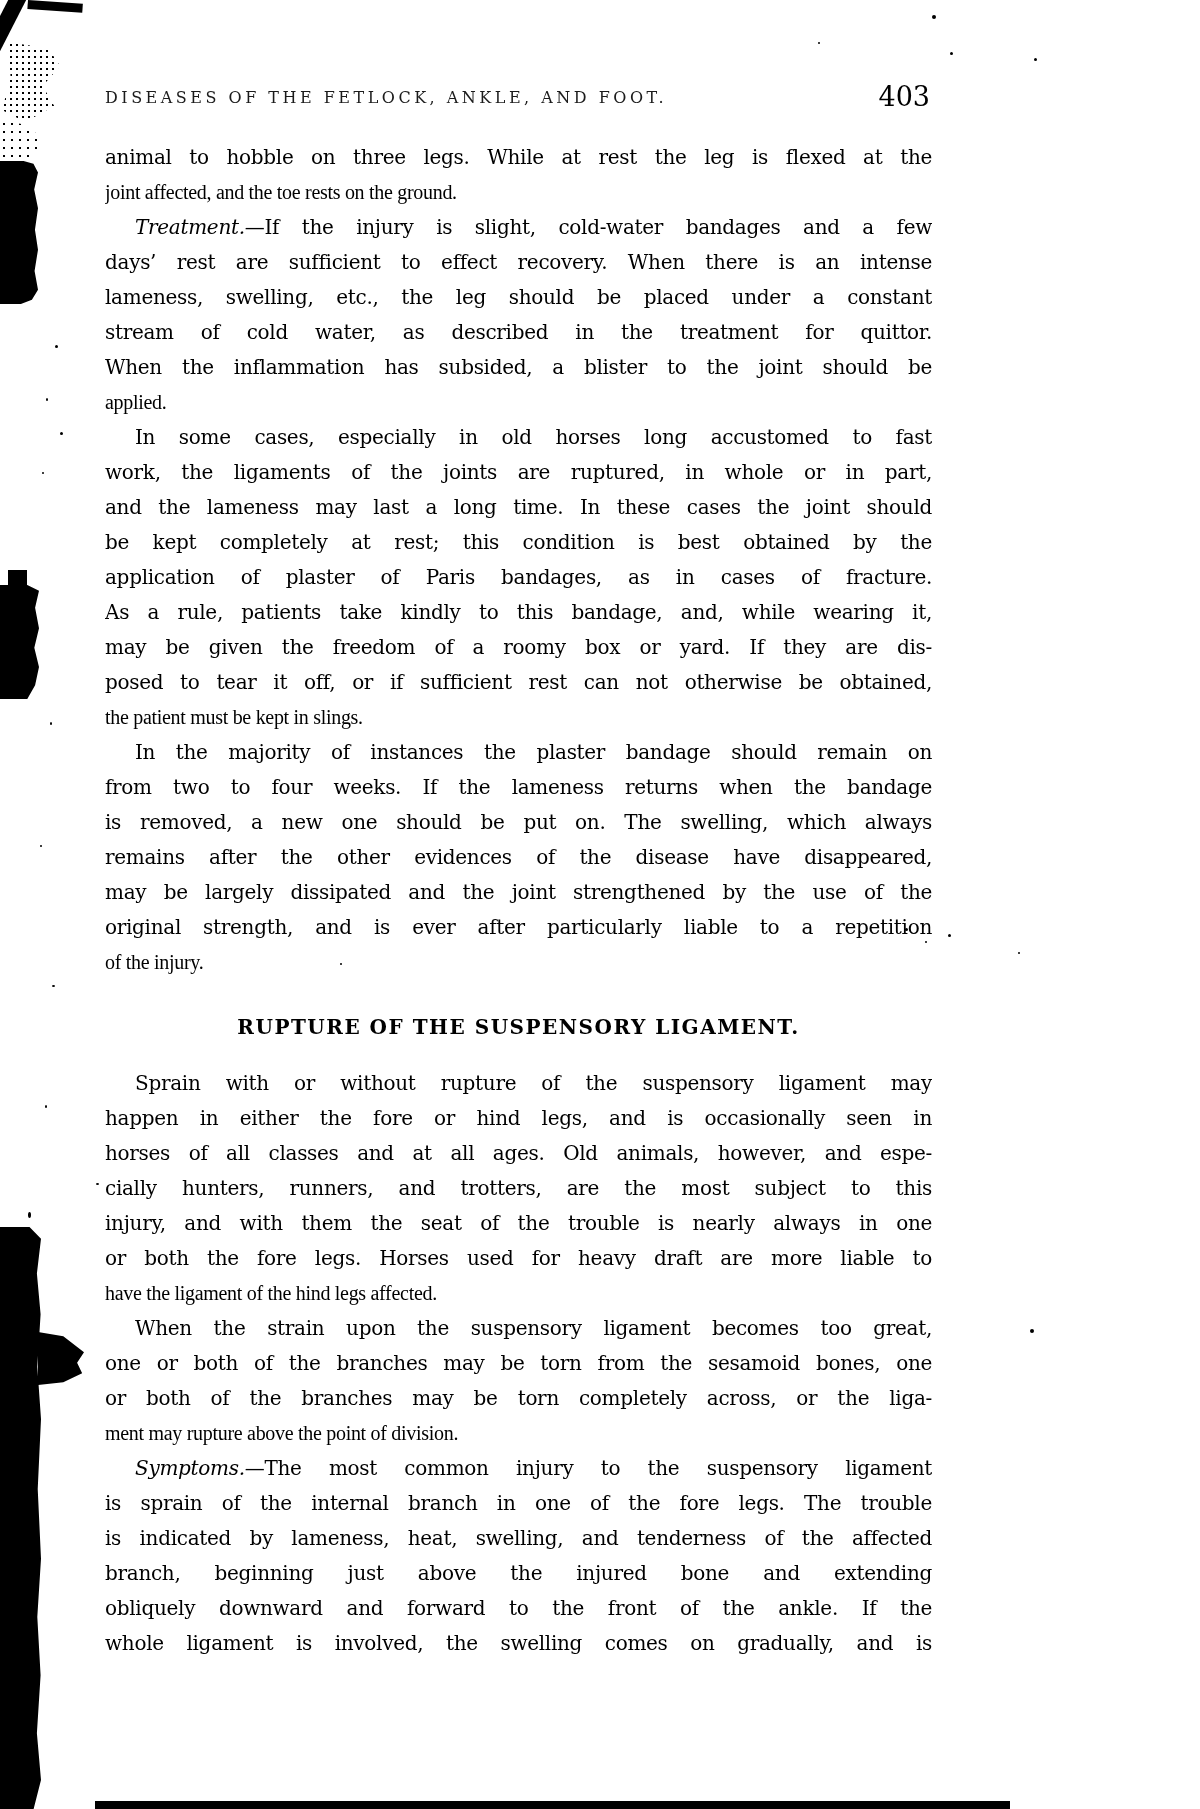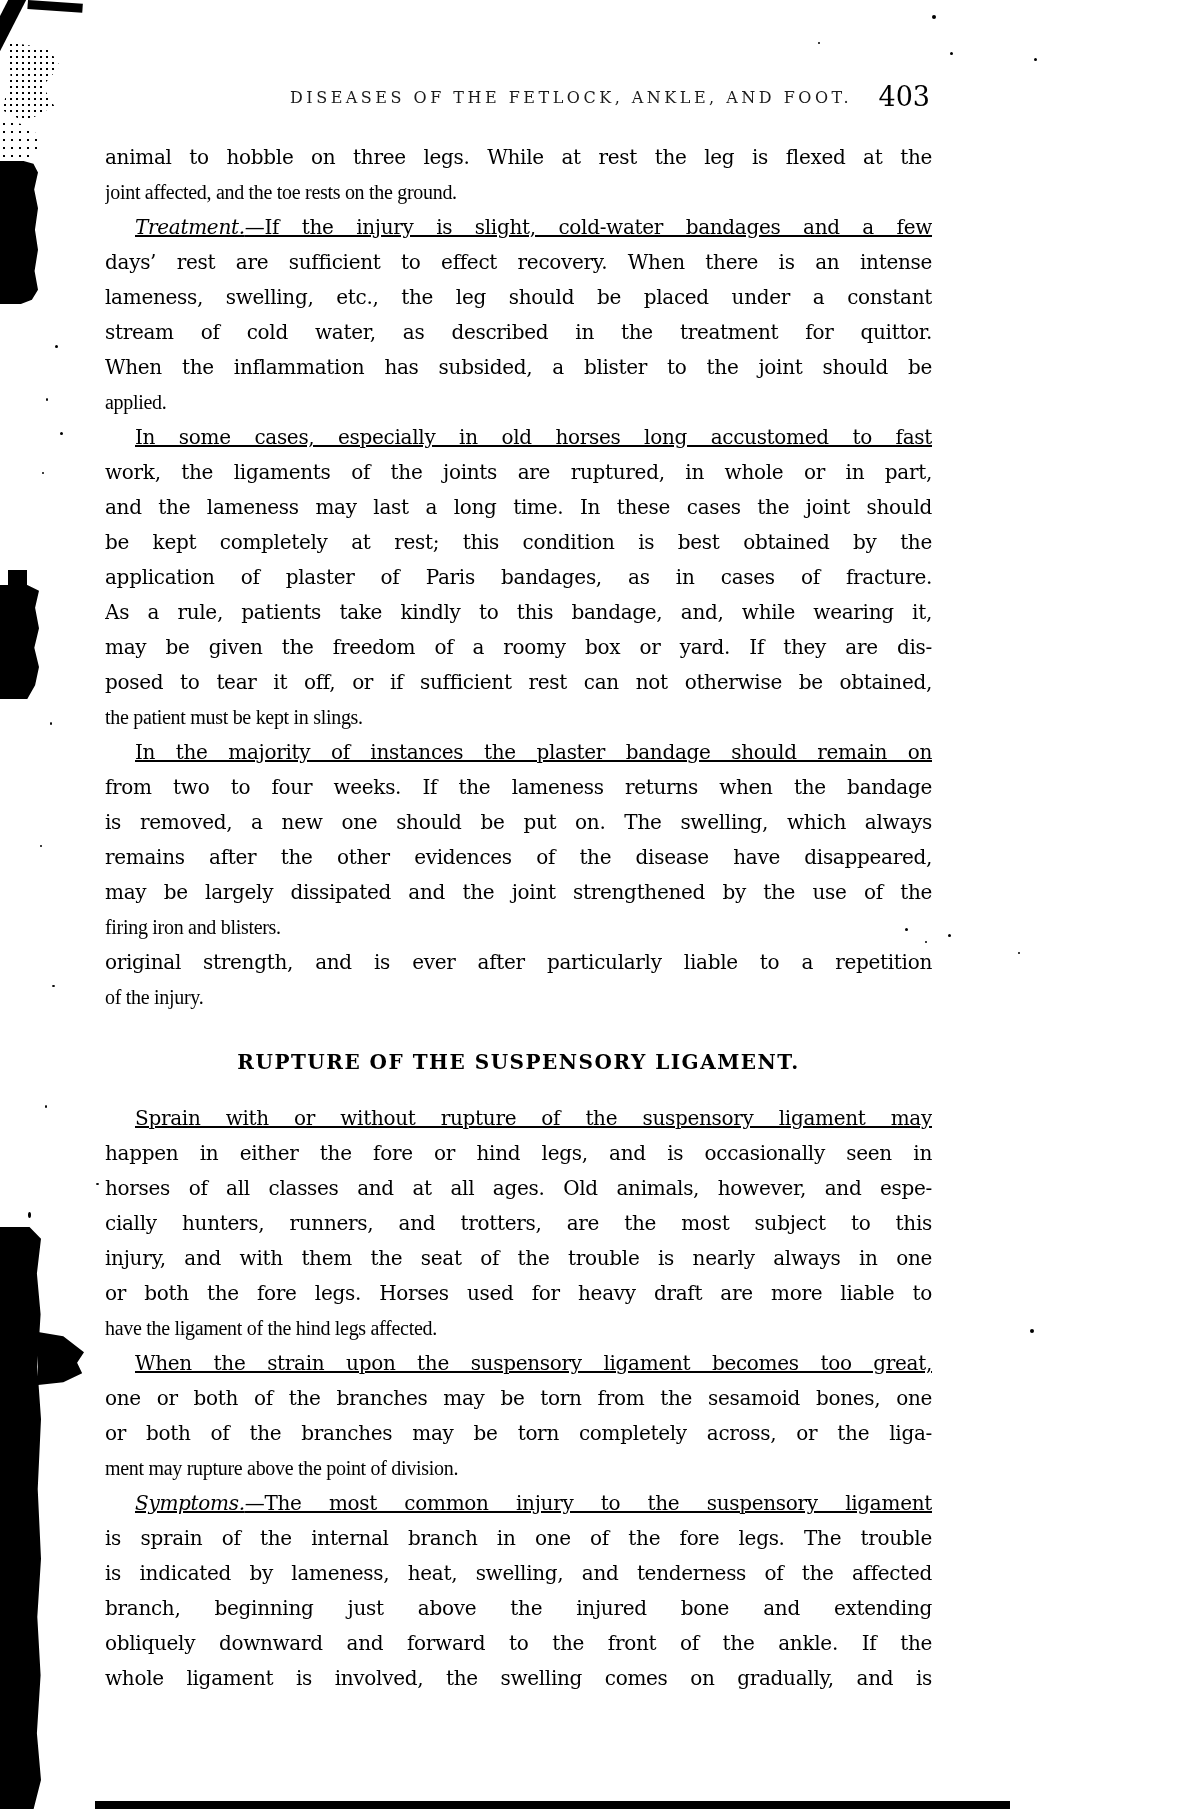--- a/index.html
+++ b/index.html
@@ -17,7 +17,7 @@
     position:absolute; left:105px; top:88px; width:827px; height:30px;
   }
   .header-title {
-    display:block; text-align:right;
+    display:block; text-align:left;
     font:16px "DejaVu Serif", serif;
     letter-spacing:3.5px; color:#1b1b1b;
     padding-right:80px;

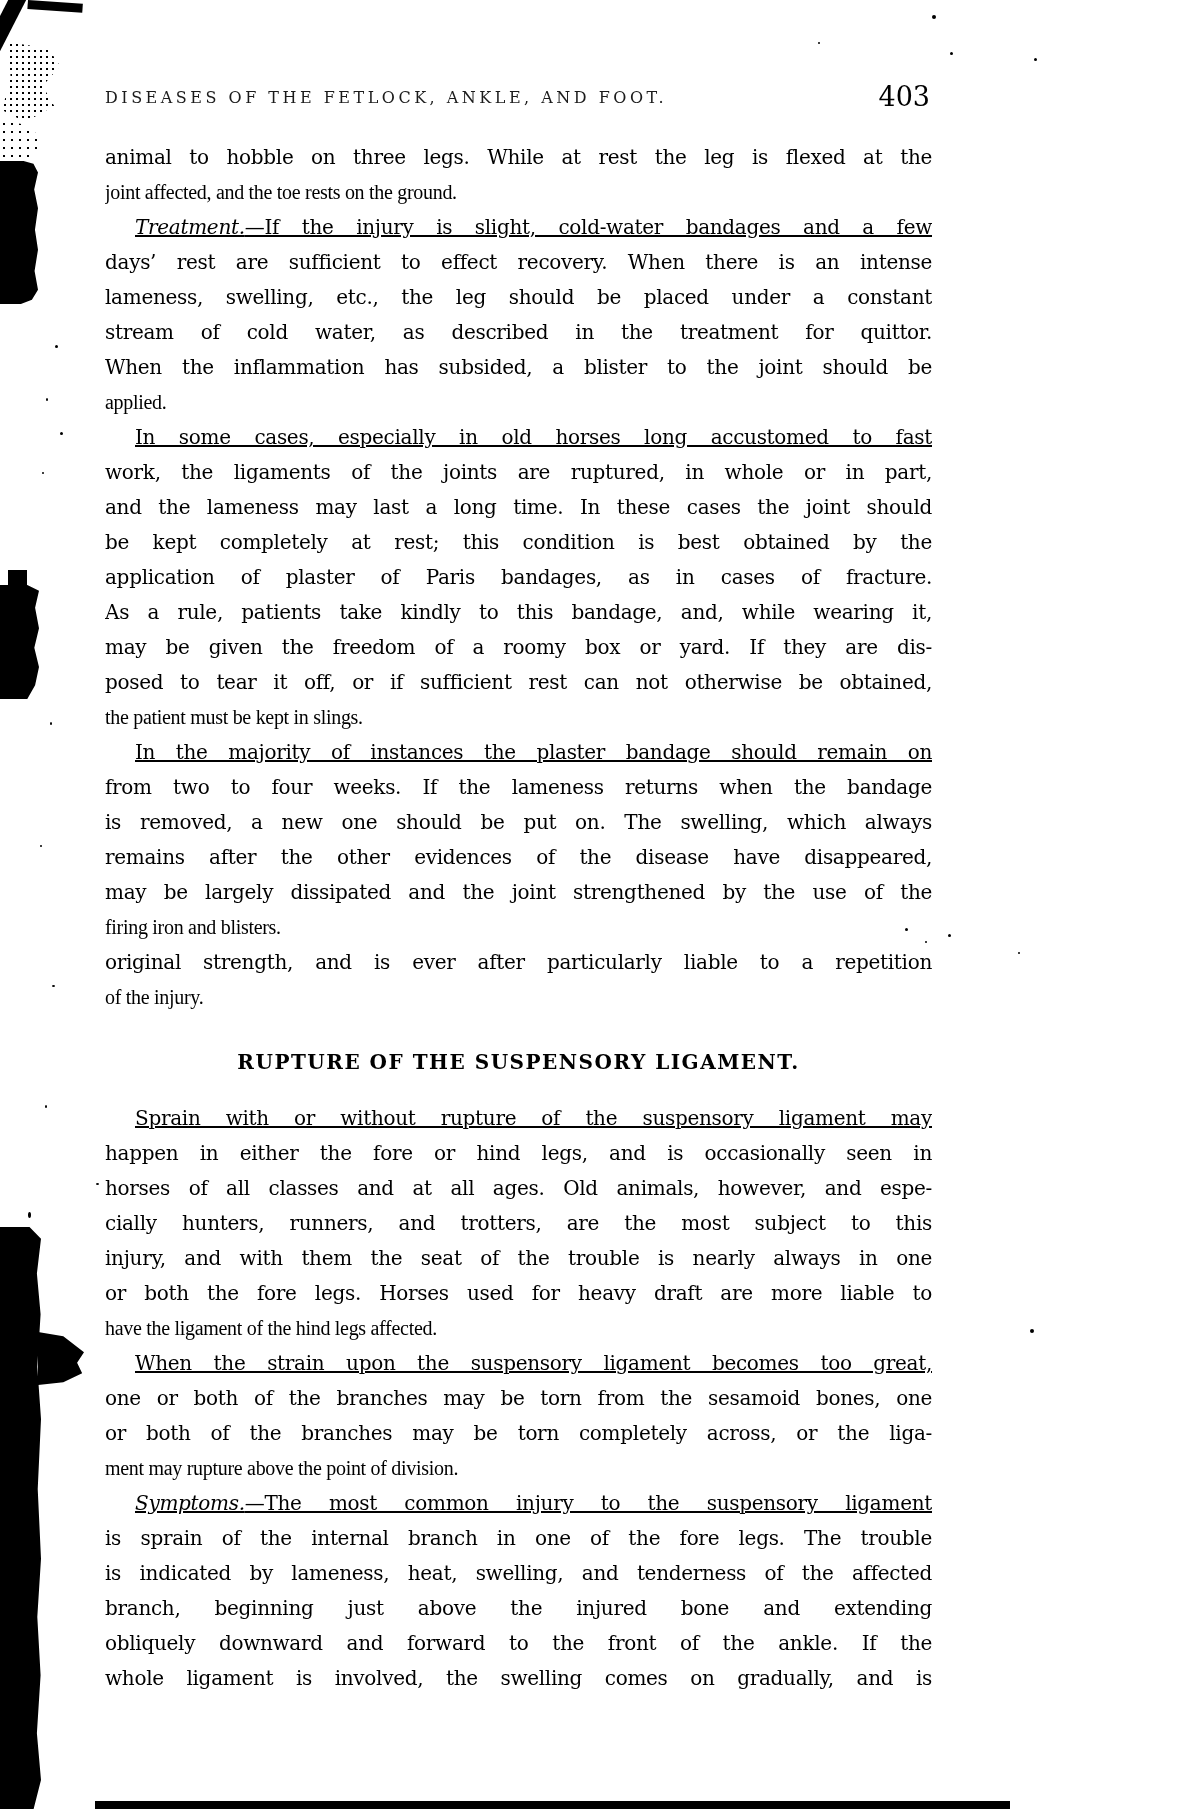--- a/index.html
+++ b/index.html
@@ -40,7 +40,7 @@
     text-justify:inter-word;
   }
   .text-line.short { text-align-last:left;font-family:Liberation Serif, serif; }
-  .text-line.indent { text-indent:30px;text-decoration:underline; }
+  .text-line.indent { text-indent:30px; }
   .lead-italic { font-style:italic; }
   .section-heading {
     font:bold 20px/30px "DejaVu Serif", serif;

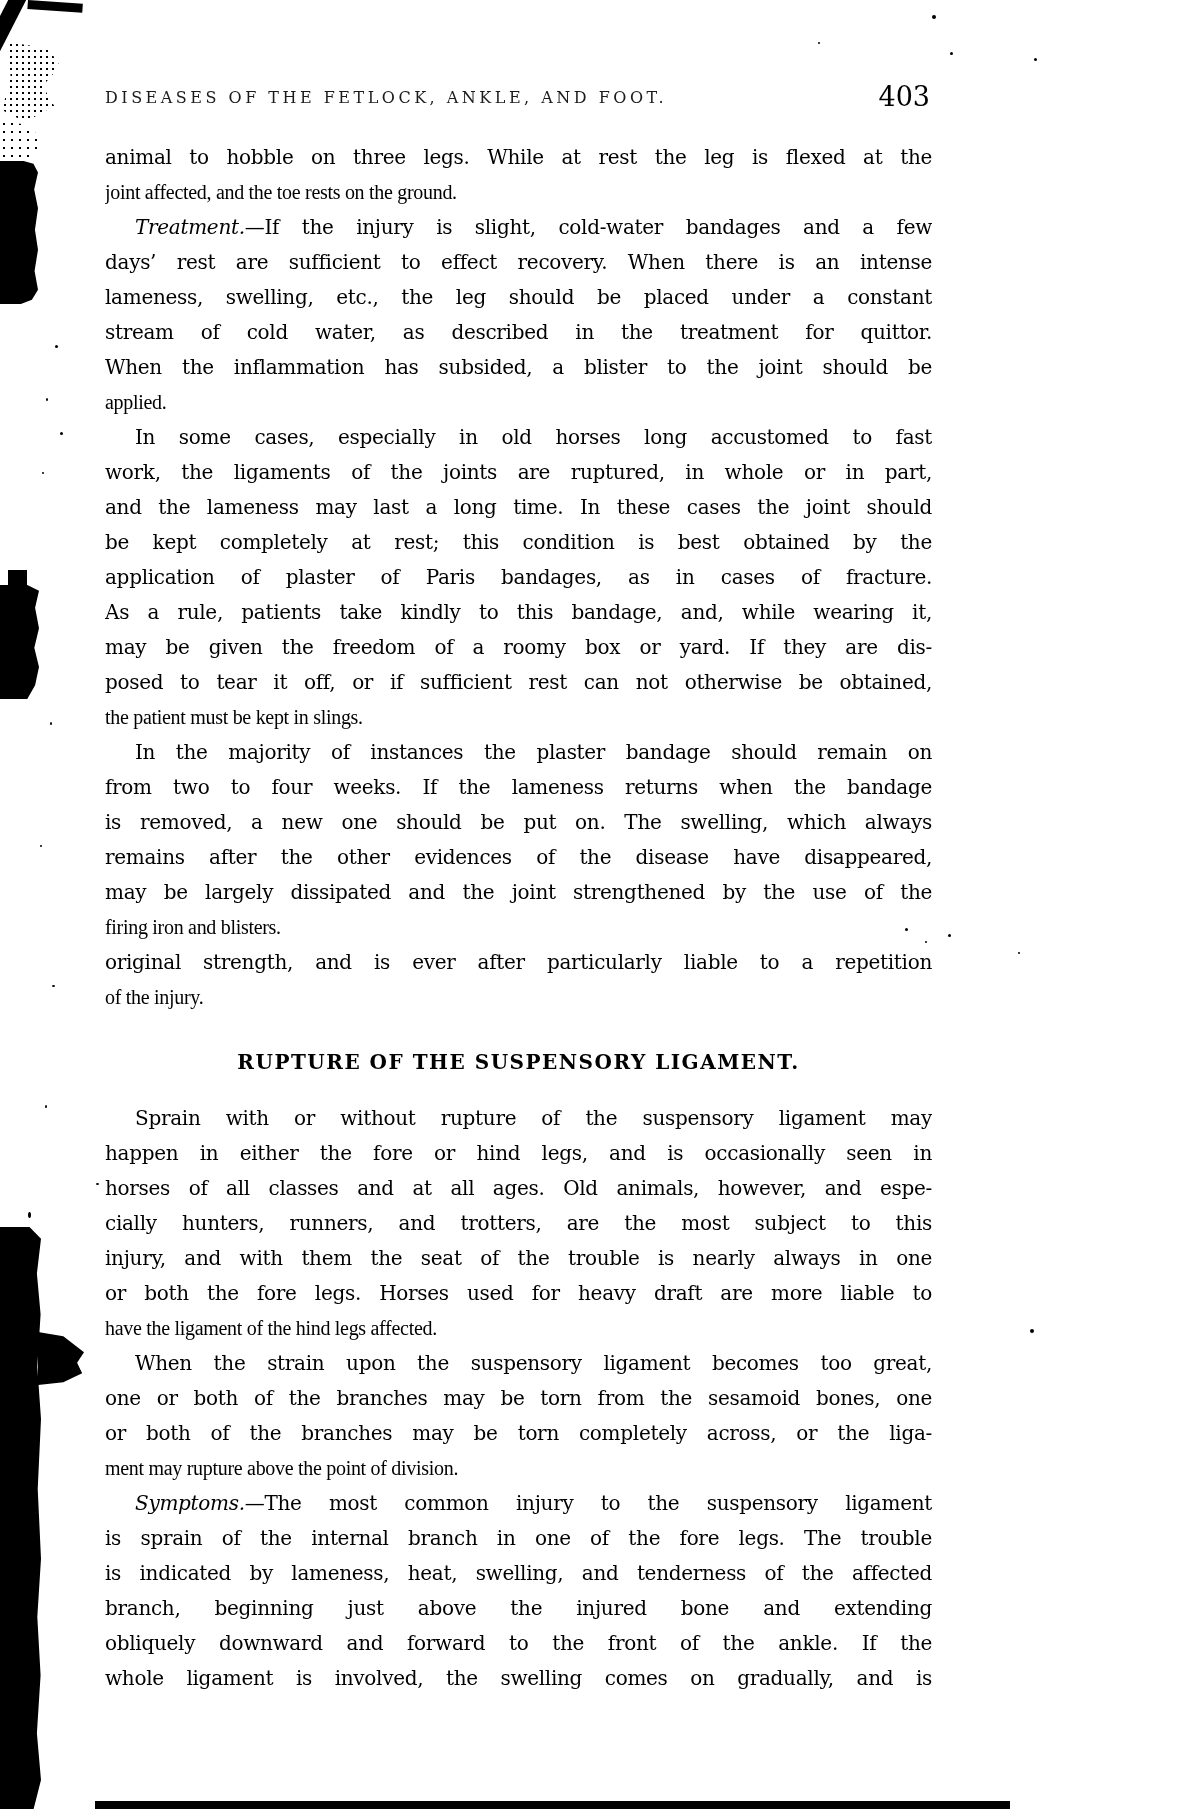--- a/index.html
+++ b/index.html
@@ -106,7 +106,6 @@
       <div class="text-line">is removed, a new one should be put on.  The swelling, which always</div>
       <div class="text-line">remains after the other evidences of the disease have disappeared,</div>
       <div class="text-line">may be largely dissipated and the joint strengthened by the use of the</div>
-      <div class="text-line short">firing iron and blisters.</div>
       <div class="text-line">original strength, and is ever after particularly liable to a repetition</div>
       <div class="text-line short">of the injury.</div>
       <div class="section-heading">RUPTURE OF THE SUSPENSORY LIGAMENT.</div>

